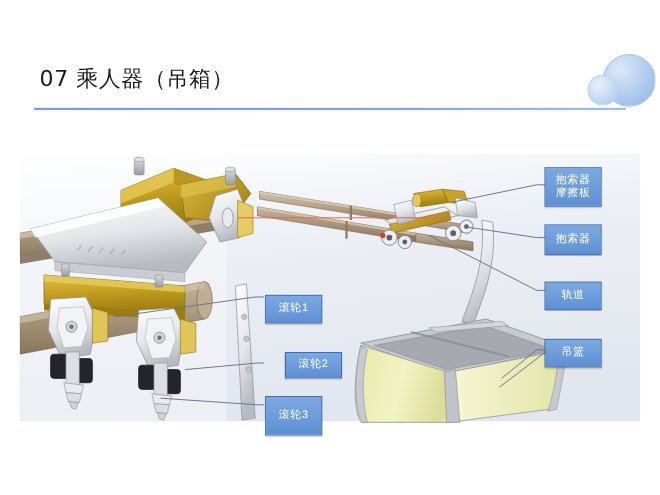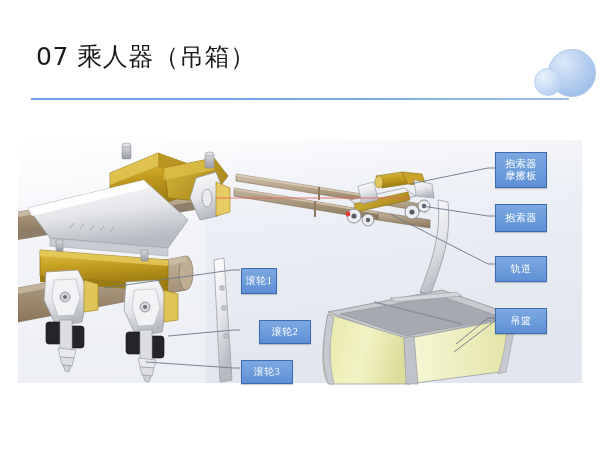--- a/index.html
+++ b/index.html
@@ -27,8 +27,8 @@
 
   
   .title{
-    position:absolute;left:36px;top:40px;
-    font-size:25px;color:#1a1a1a;letter-spacing:.5px;
+    position:absolute;left:36px;top:58px;
+    font-size:20px;color:#1a1a1a;letter-spacing:.5px;
     font-family:"DejaVu Sans","Liberation Sans",sans-serif;
     white-space:nowrap;
   }

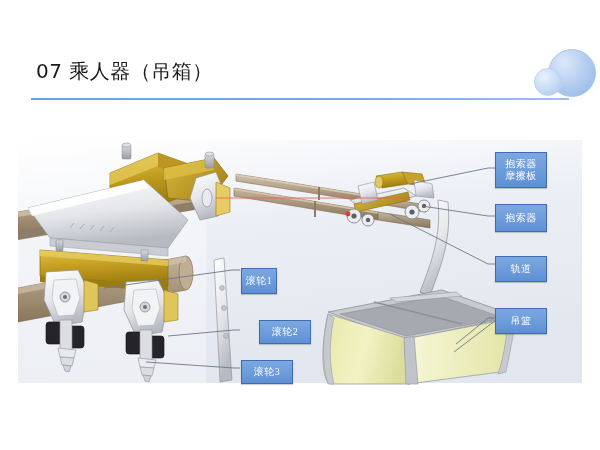--- a/index.html
+++ b/index.html
@@ -57,7 +57,7 @@
     color:#ffffff;font-size:10px;line-height:1.15;
     text-align:center;
     display:flex;align-items:center;justify-content:center;
-    font-family:Liberation Serif, serif;
+    font-family:Liberation Sans, sans-serif;
     box-shadow:0 1px 1px rgba(0,0,0,.18);
     letter-spacing:.5px;
     box-sizing:border-box;

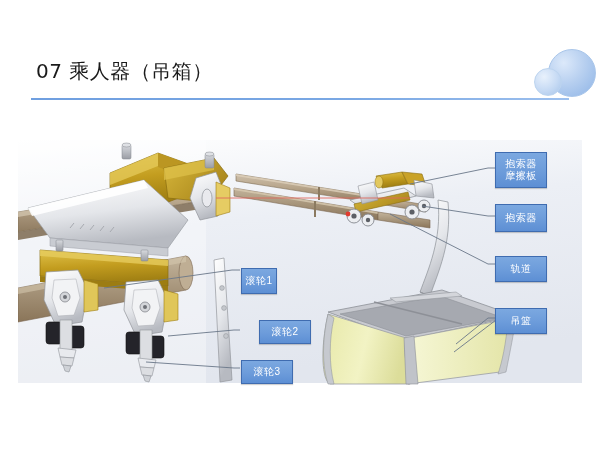--- a/index.html
+++ b/index.html
@@ -319,7 +319,7 @@
   </svg>
   </div>
 
-  <div class="lbl" style="left:241px;top:268px;width:36px;height:26px;">
+  <div class="lbl" style="left:241px;top:268px;width:52px;height:26px;">
     <span>滚轮1</span>
   </div>
   <div class="lbl" style="left:241px;top:320px;width:52px;height:24px;margin-left:18px;">

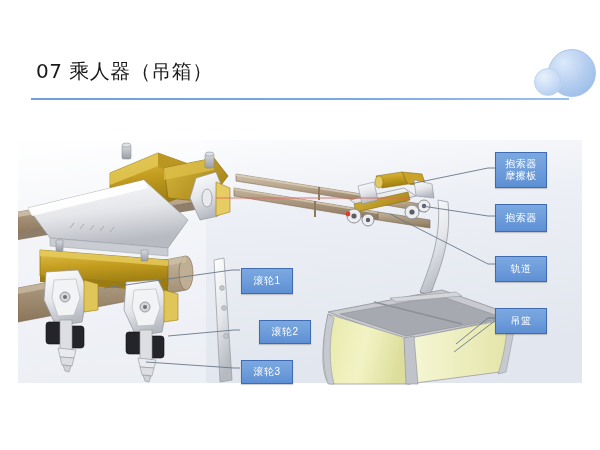--- a/index.html
+++ b/index.html
@@ -325,7 +325,7 @@
   <div class="lbl" style="left:241px;top:320px;width:52px;height:24px;margin-left:18px;">
     <span>滚轮2</span>
   </div>
-  <div class="lbl" style="left:241px;top:360px;width:52px;height:24px;">
+  <div class="lbl" style="left:241px;top:360px;width:52px;height:36px;">
     <span>滚轮3</span>
   </div>
 

